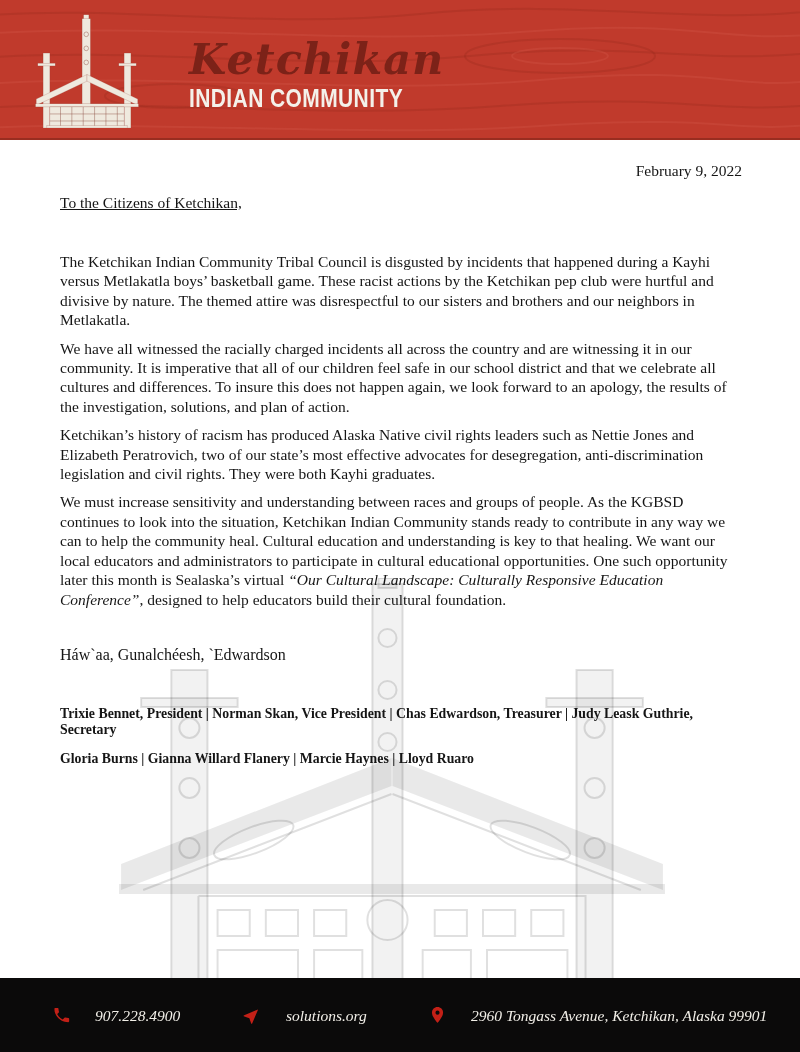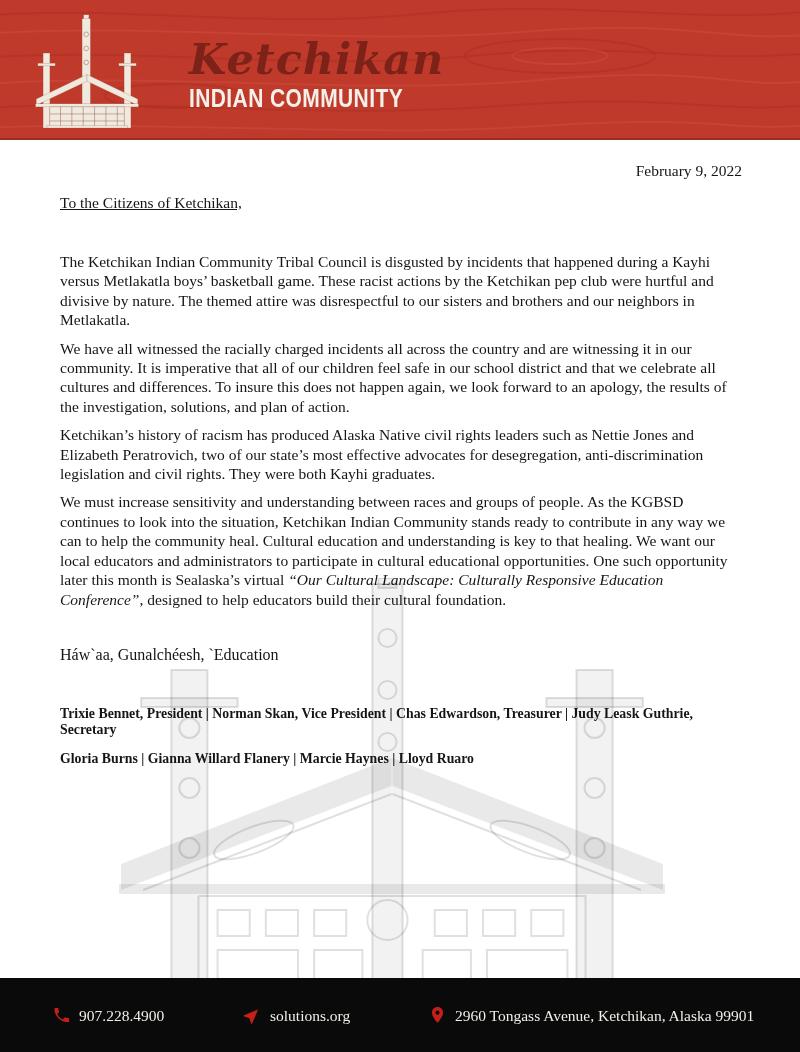--- a/index.html
+++ b/index.html
@@ -153,7 +153,7 @@
       <p><span>We must increase sensitivity and understanding between races and groups of people.  As the KGBSD continues to look into the situation, Ketchikan Indian Community stands ready to contribute in any way we can to help the community heal.  Cultural education and understanding is key to that healing. We want our local educators and administrators to participate in cultural educational opportunities. One such opportunity later this month is Sealaska’s virtual </span><em>“Our Cultural Landscape: Culturally Responsive Education Conference”</em><span>, designed to help educators build their cultural foundation.</span></p>
     </div>
 
-    <div class="closing">Háw`aa, Gunalchéesh, `Education</div>
+    <div class="closing">Háw`aa, Gunalchéesh, `Edwardson</div>
 
     <div class="council">
       <div class="council-line1">Trixie Bennet, President | Norman Skan, Vice President | Chas Edwardson, Treasurer | Judy Leask Guthrie, Secretary</div>

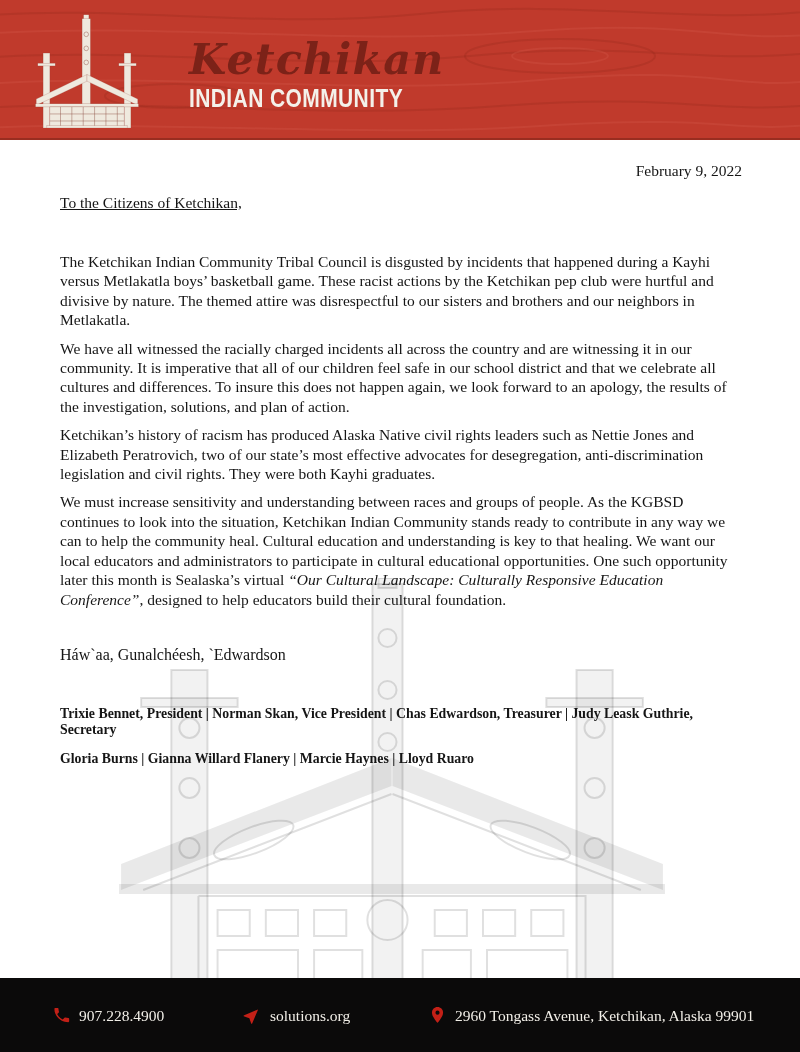--- a/index.html
+++ b/index.html
@@ -54,8 +54,8 @@
   .footer { position:absolute; left:0; bottom:0; width:800px; height:74px; background:#0b0a0a; z-index:2; }
   .footer-item {
     position:absolute; top:50%; transform:translateY(-50%);
-    display:flex; align-items:center; gap:8px;
-    color:#f2efe8; font-size:15.5px; white-space:nowrap;
+    display:flex; align-items:center; gap:24px;
+    color:#f2efe8; font-size:15.5px; white-space:nowrap;font-style:italic;
   }
   .fi-phone { left:52px; }
   .fi-web   { left:243px; }

